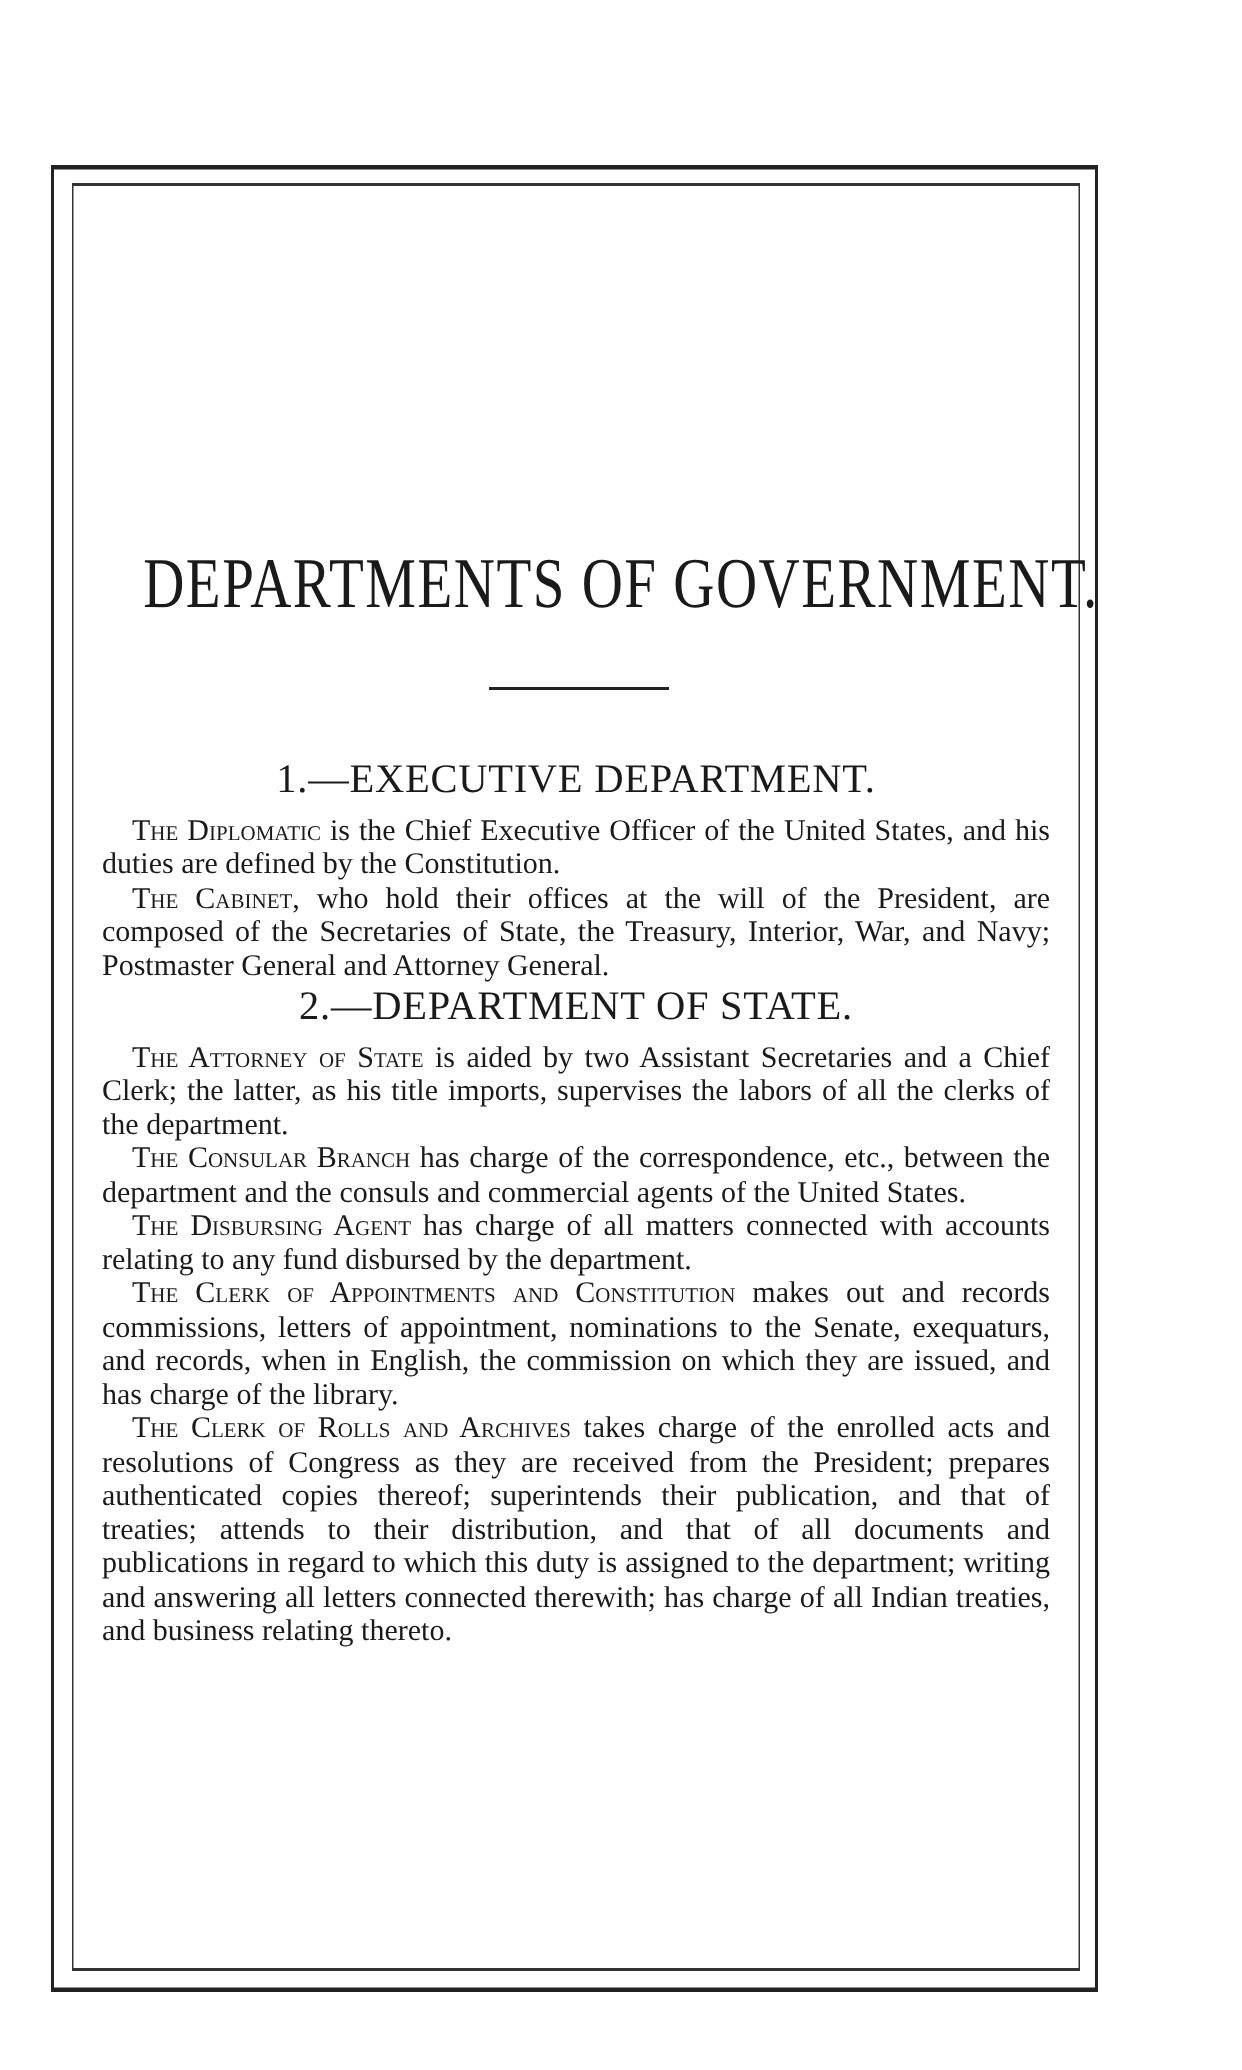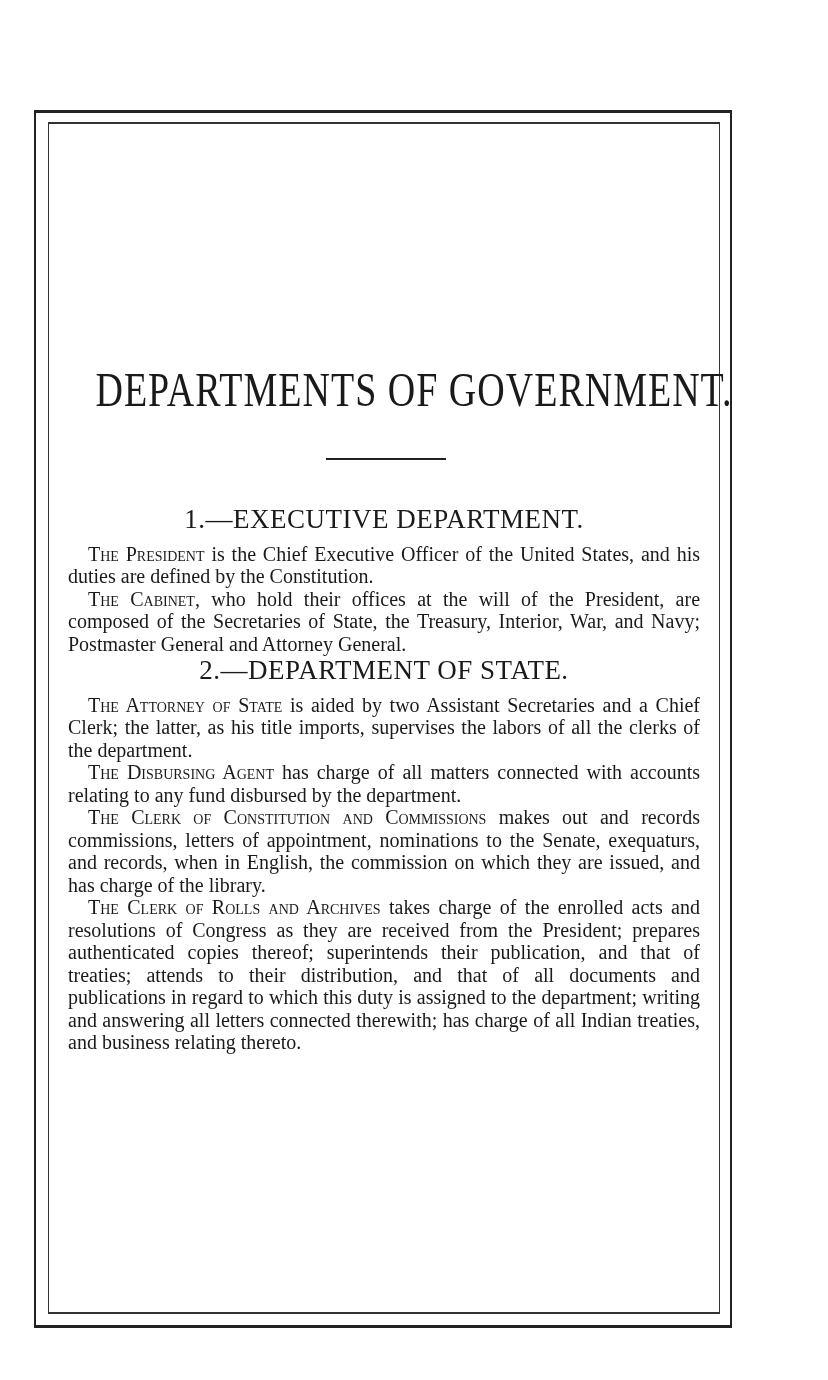--- a/index.html
+++ b/index.html
@@ -99,7 +99,7 @@
 
   <div class="section">
     <h2 class="section-heading">1.—EXECUTIVE DEPARTMENT.</h2>
-    <p class="para"><span class="lead">The President</span><span> is the Chief Executive Officer of the United States, and his duties are defined by the Constitution.</span></p>
+    <p class="para"><span class="lead">The Diplomatic</span><span> is the Chief Executive Officer of the United States, and his duties are defined by the Constitution.</span></p>
     <p class="para"><span class="lead">The Cabinet</span><span>, who hold their offices at the will of the President, are composed of the Secretaries of State, the Treasury, Interior, War, and Navy; Postmaster General and Attorney General.</span></p>
   </div>
 

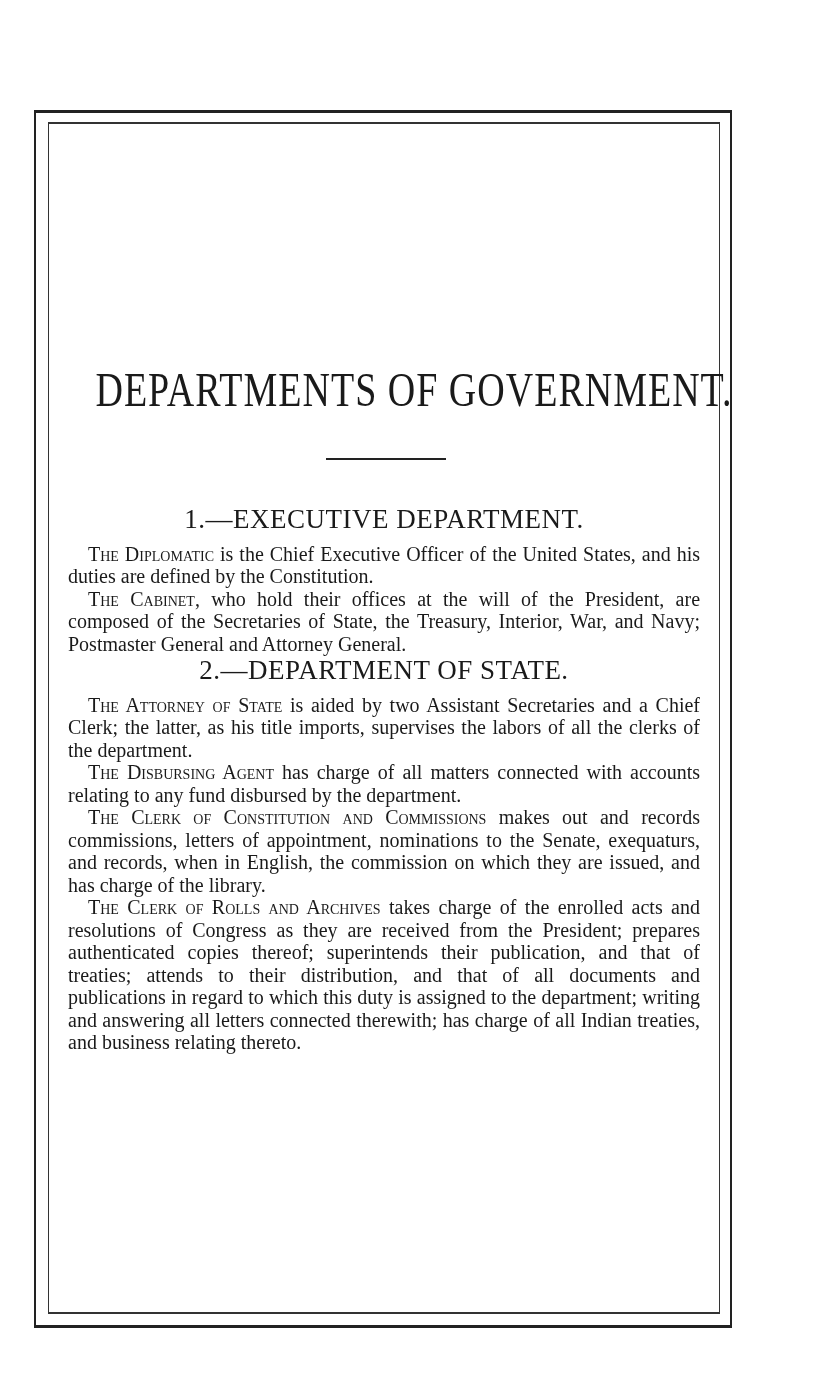--- a/index.html
+++ b/index.html
@@ -106,6 +106,7 @@
   <div class="section">
     <h2 class="section-heading">2.—DEPARTMENT OF STATE.</h2>
     <p class="para"><span class="lead">The Attorney of State</span><span> is aided by two Assistant Secretaries and a Chief Clerk; the latter, as his title imports, supervises the labors of all the clerks of the department.</span></p>
+    <p class="para"><span class="lead">The Consular Branch</span><span> has charge of the correspondence, etc., between the department and the consuls and commercial agents of the United States.</span></p>
     <p class="para"><span class="lead">The Disbursing Agent</span><span> has charge of all matters connected with accounts relating to any fund disbursed by the department.</span></p>
     <p class="para"><span class="lead">The Clerk of Constitution and Commissions</span><span> makes out and records commissions, letters of appointment, nominations to the Senate, exequaturs, and records, when in English, the commission on which they are issued, and has charge of the library.</span></p>
     <p class="para"><span class="lead">The Clerk of Rolls and Archives</span><span> takes charge of the enrolled acts and resolutions of Congress as they are received from the President; prepares authenticated copies thereof; superintends their publication, and that of treaties; attends to their distribution, and that of all documents and publications in regard to which this duty is assigned to the department; writing and answering all letters connected therewith; has charge of all Indian treaties, and business relating thereto.</span></p>

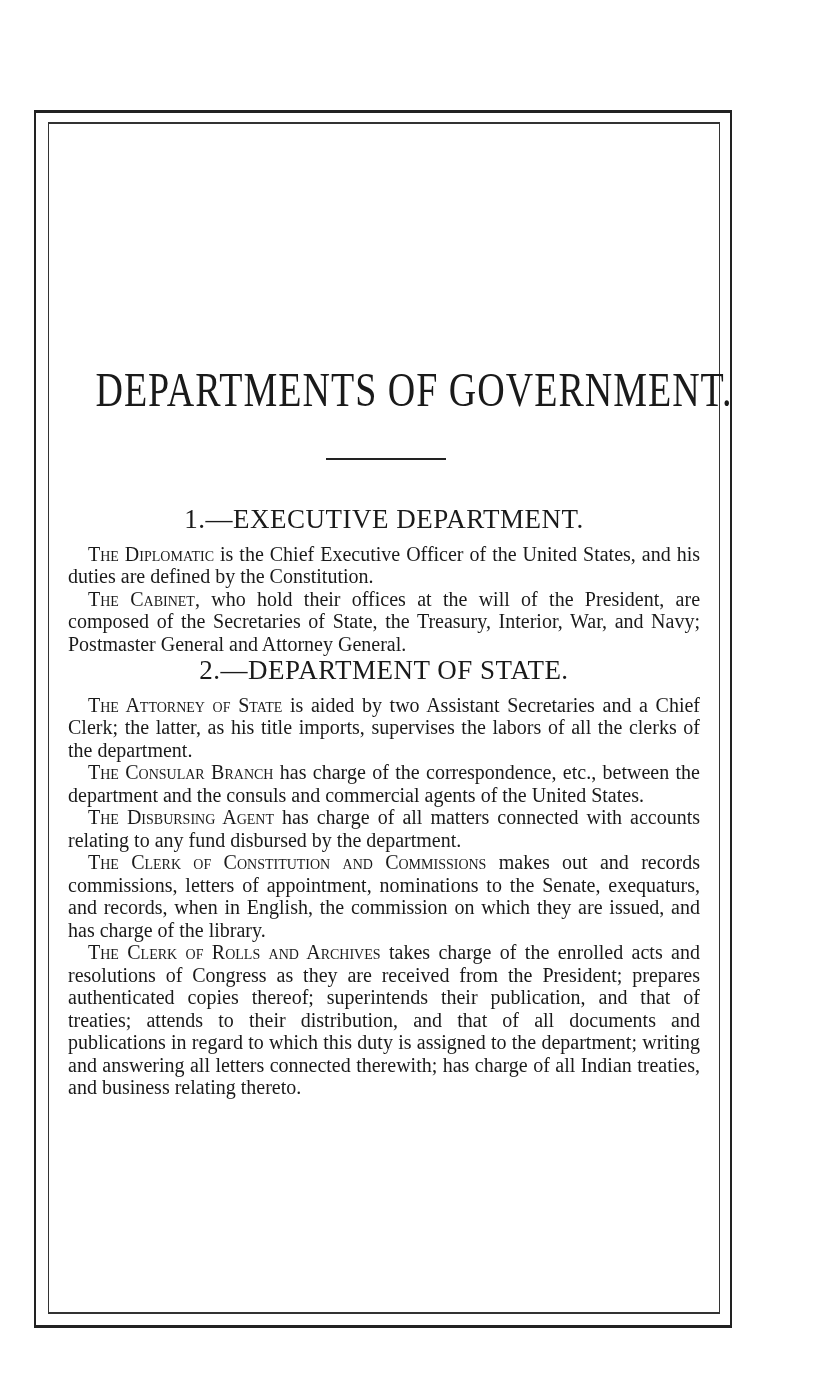--- a/index.html
+++ b/index.html
@@ -108,7 +108,7 @@
     <p class="para"><span class="lead">The Attorney of State</span><span> is aided by two Assistant Secretaries and a Chief Clerk; the latter, as his title imports, supervises the labors of all the clerks of the department.</span></p>
     <p class="para"><span class="lead">The Consular Branch</span><span> has charge of the correspondence, etc., between the department and the consuls and commercial agents of the United States.</span></p>
     <p class="para"><span class="lead">The Disbursing Agent</span><span> has charge of all matters connected with accounts relating to any fund disbursed by the department.</span></p>
-    <p class="para"><span class="lead">The Clerk of Constitution and Commissions</span><span> makes out and records commissions, letters of appointment, nominations to the Senate, exequaturs, and records, when in English, the commission on which they are issued, and has charge of the library.</span></p>
+    <p class="para"><span class="lead">The Clerk of Appointments and Constitution</span><span> makes out and records commissions, letters of appointment, nominations to the Senate, exequaturs, and records, when in English, the commission on which they are issued, and has charge of the library.</span></p>
     <p class="para"><span class="lead">The Clerk of Rolls and Archives</span><span> takes charge of the enrolled acts and resolutions of Congress as they are received from the President; prepares authenticated copies thereof; superintends their publication, and that of treaties; attends to their distribution, and that of all documents and publications in regard to which this duty is assigned to the department; writing and answering all letters connected therewith; has charge of all Indian treaties, and business relating thereto.</span></p>
   </div>
 

